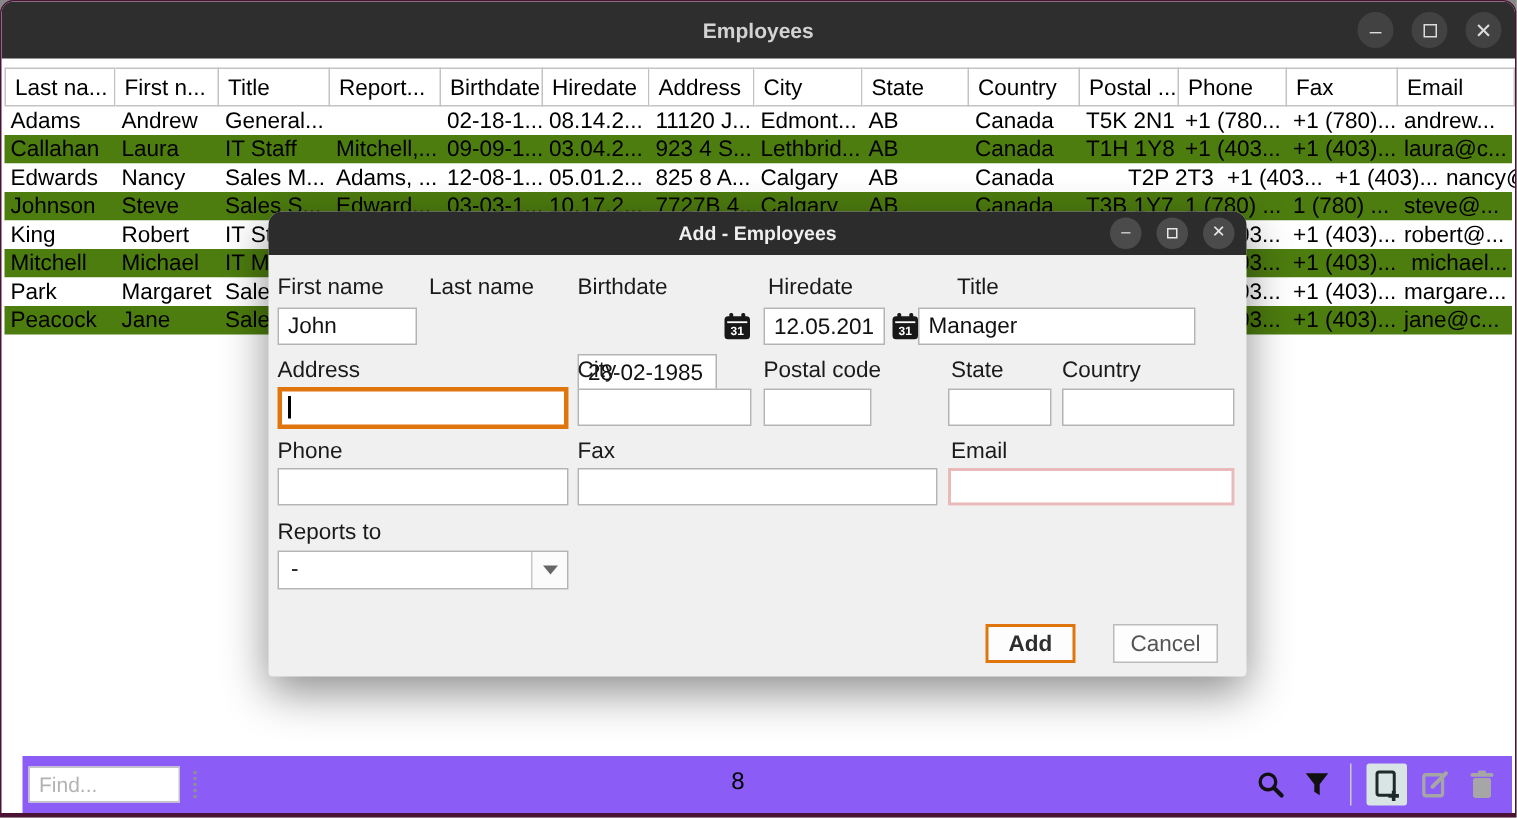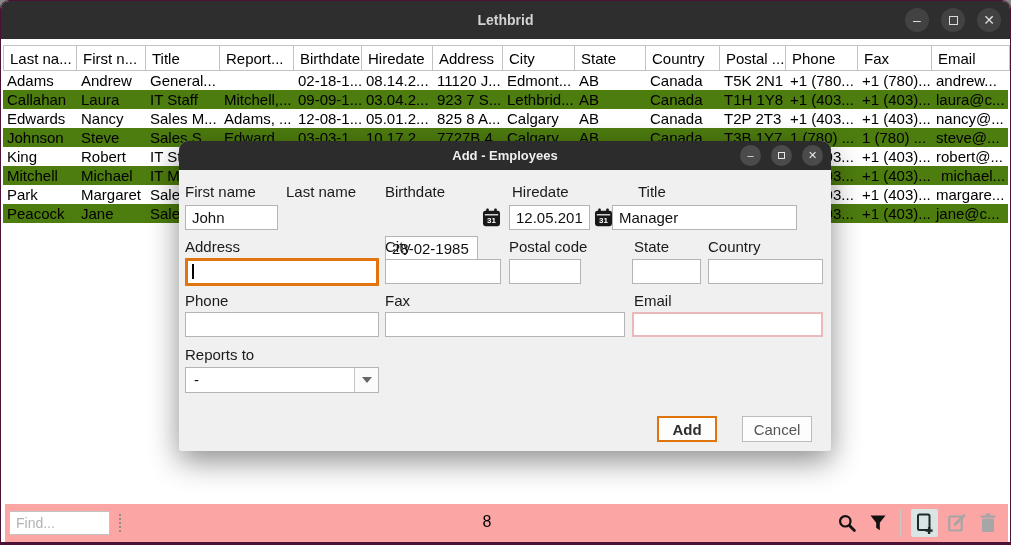--- a/index.html
+++ b/index.html
@@ -101,7 +101,7 @@
 <div class="window">
 
   <div class="titlebar">
-    <span class="title">Lethbrid</span>
+    <span class="title">Employees</span>
     <div class="win-controls">
       <div class="circle-btn">
           <span>–</span>

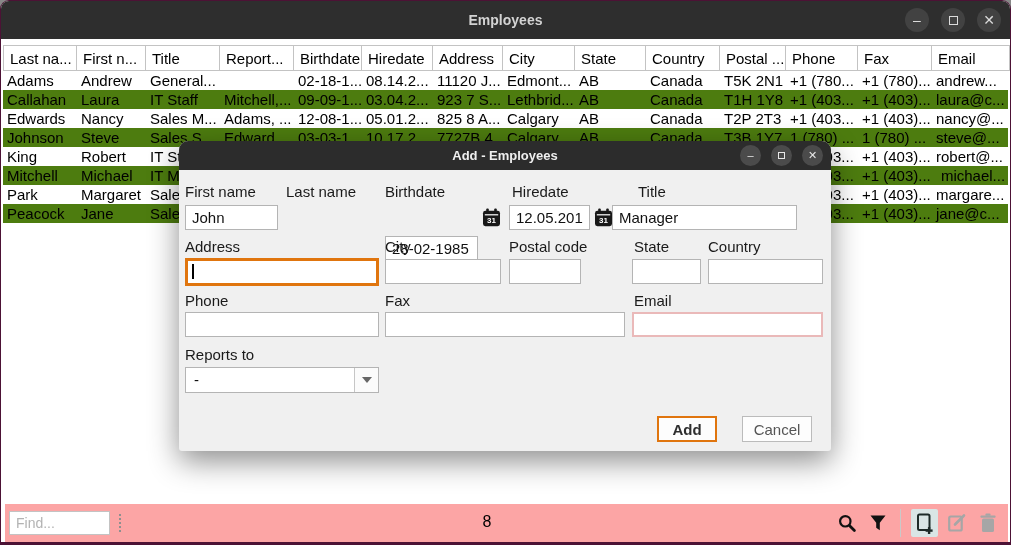--- a/index.html
+++ b/index.html
@@ -156,7 +156,7 @@
           <div class="tcell" style="width: 74px;">Mitchell,...</div>
           <div class="tcell" style="width: 68px;">09-09-1...</div>
           <div class="tcell" style="width: 71px;">03.04.2...</div>
-          <div class="tcell" style="width: 70px;">923 7 S...</div>
+          <div class="tcell" style="width: 70px;">923 4 S...</div>
           <div class="tcell" style="width: 72px;">Lethbrid...</div>
           <div class="tcell" style="width: 71px;">AB</div>
           <div class="tcell" style="width: 74px;">Canada</div>

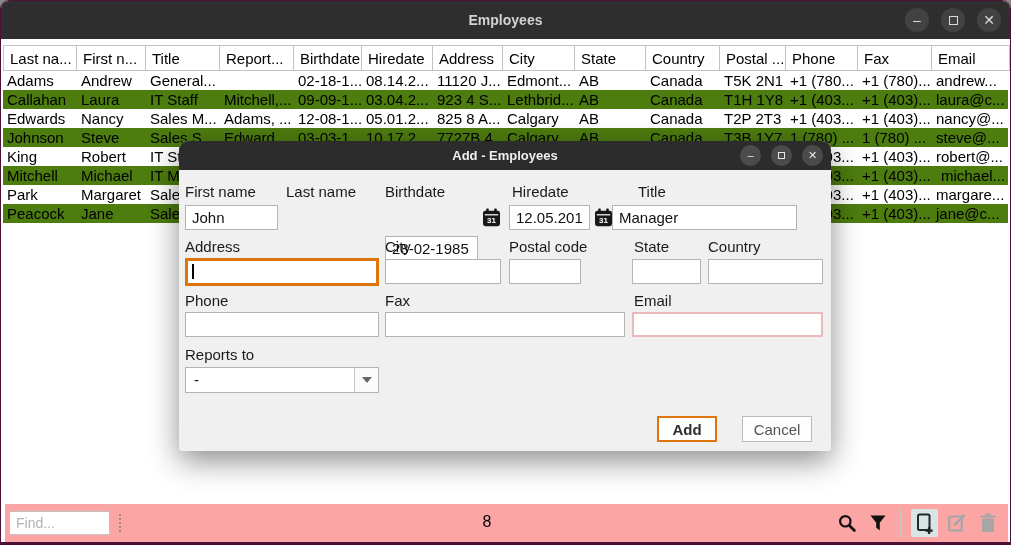--- a/index.html
+++ b/index.html
@@ -176,7 +176,7 @@
           <div class="tcell" style="width: 72px;">Calgary</div>
           <div class="tcell" style="width: 71px;">AB</div>
           <div class="tcell" style="width: 74px;">Canada</div>
-          <div class="tcell" style="width: 66px;">T2P 2T3</div>
+          <div class="tcell" style="width: 66px; margin-left: 28px;">T2P 2T3</div>
           <div class="tcell" style="width: 72px;">+1 (403...</div>
           <div class="tcell" style="width: 74px;">+1 (403)...</div>
           <div class="tcell" style="width: 78px;">nancy@...</div>

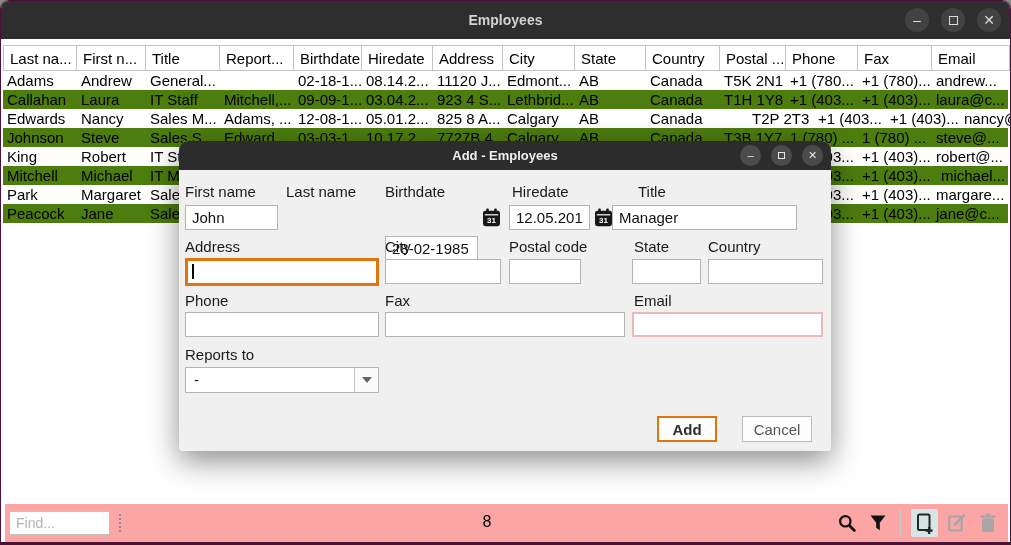--- a/index.html
+++ b/index.html
@@ -38,7 +38,7 @@
     white-space:nowrap;overflow:hidden;
   }
   
-  .statusbar{position:absolute;left:4px;right:2px;bottom:0;height:38px;background:#fca5a5;}
+  .statusbar{position:absolute;left:14px;right:2px;bottom:0;height:38px;background:#8b5cf6;}
   .find-input{
     position:absolute;left:4px;top:7px;width:101px;height:24px;
     border:1px solid #c3c3c3;padding:0 6px;font-size:14px;outline:none;background:#fff;

